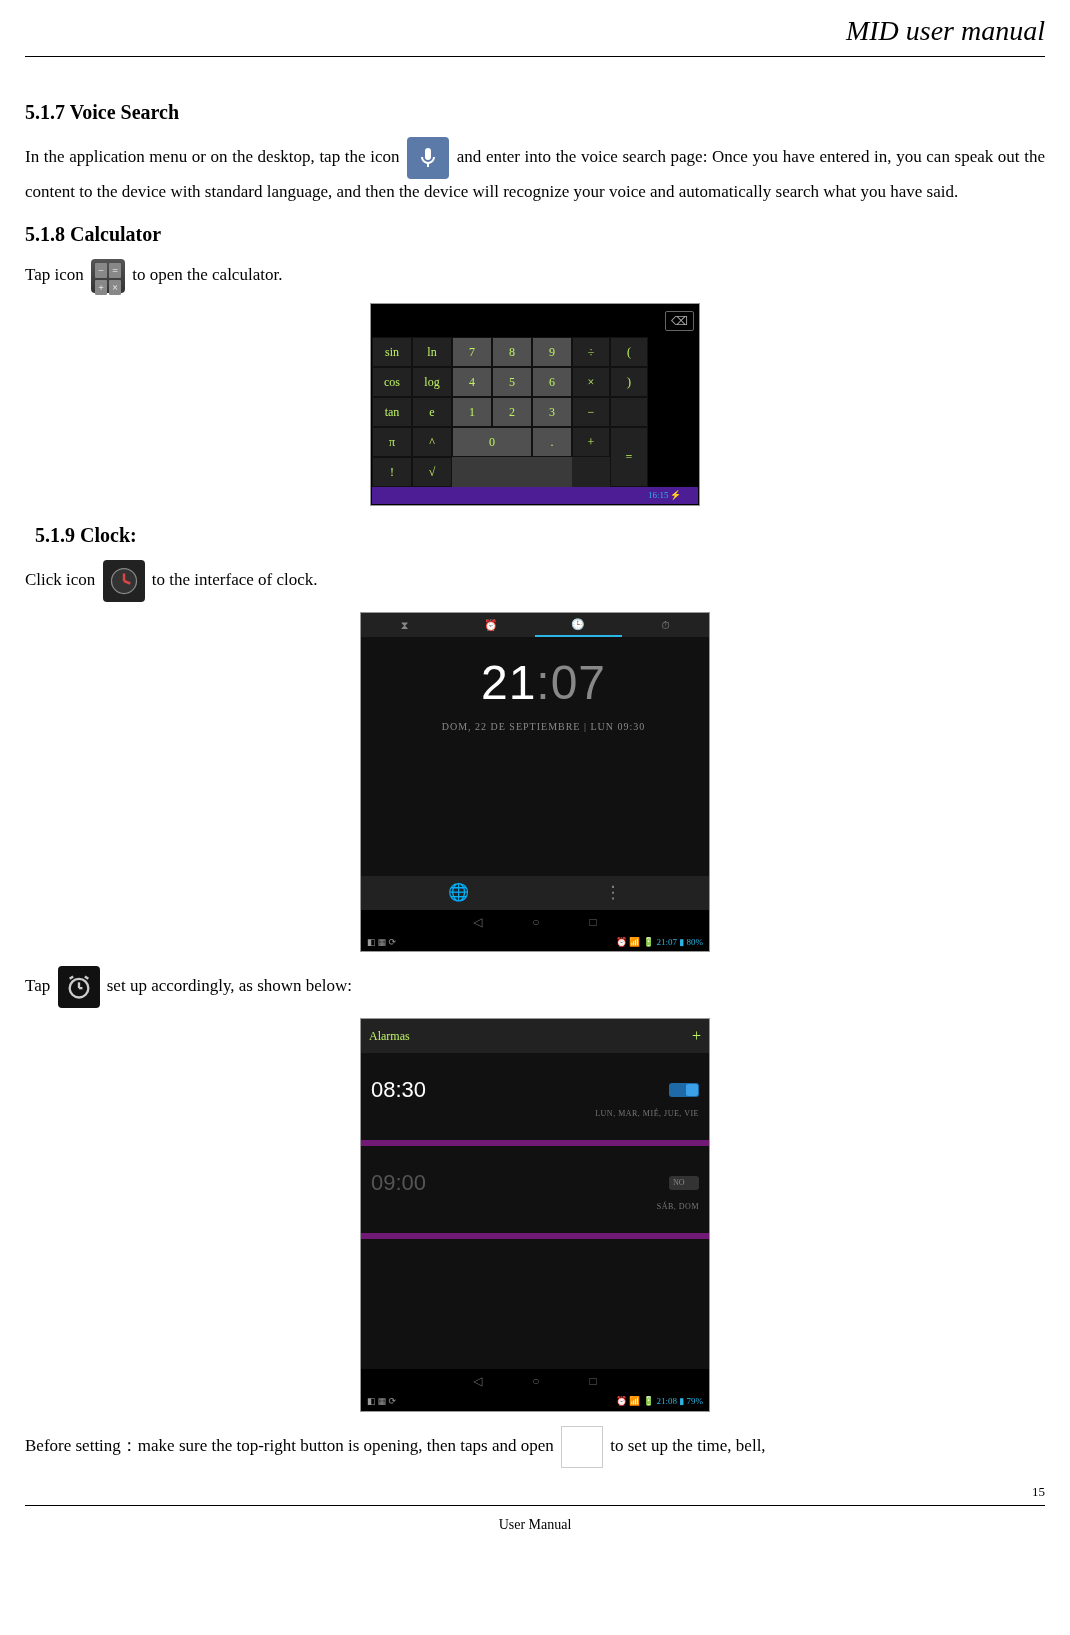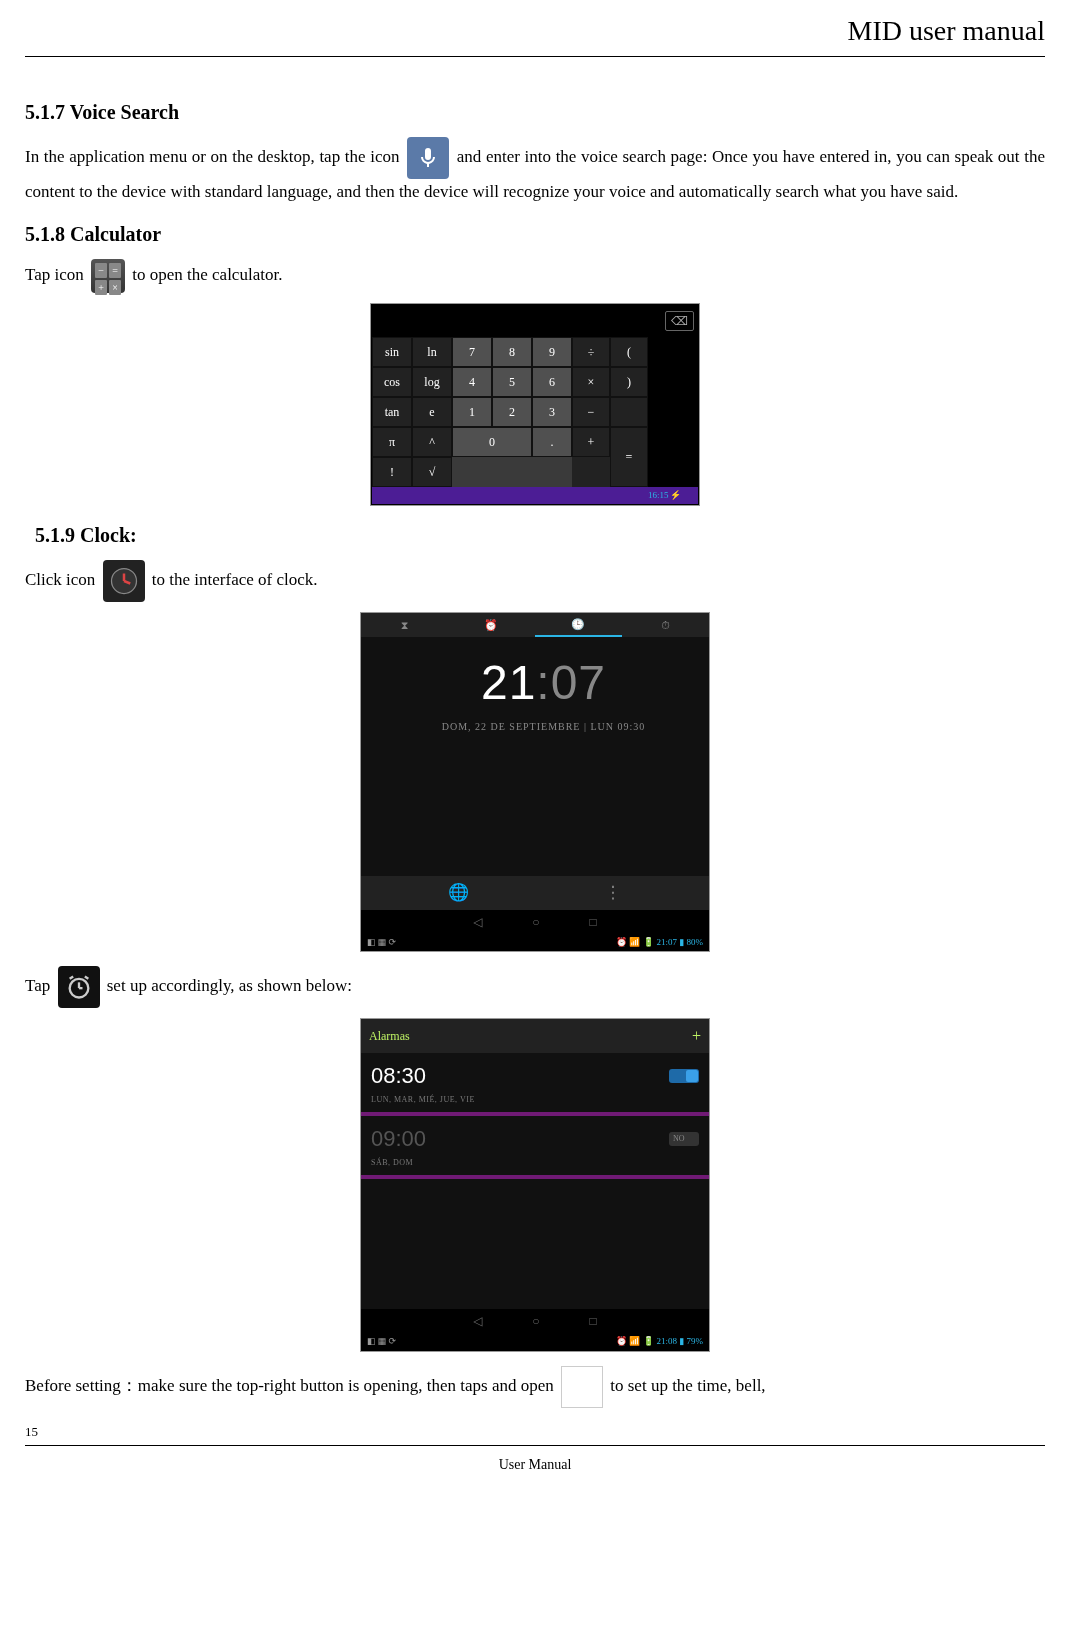--- a/index.html
+++ b/index.html
@@ -17,6 +17,7 @@
       font-size: 28px;
       margin-bottom: 4px;
       font-family: "Times New Roman", serif;
+      font-style: italic;
     }
     .header-rule { border: none; border-top: 1.5px solid #000; margin-bottom: 40px; }
     .section-title { font-weight: bold; font-size: 20px; margin: 14px 0 10px 0; }

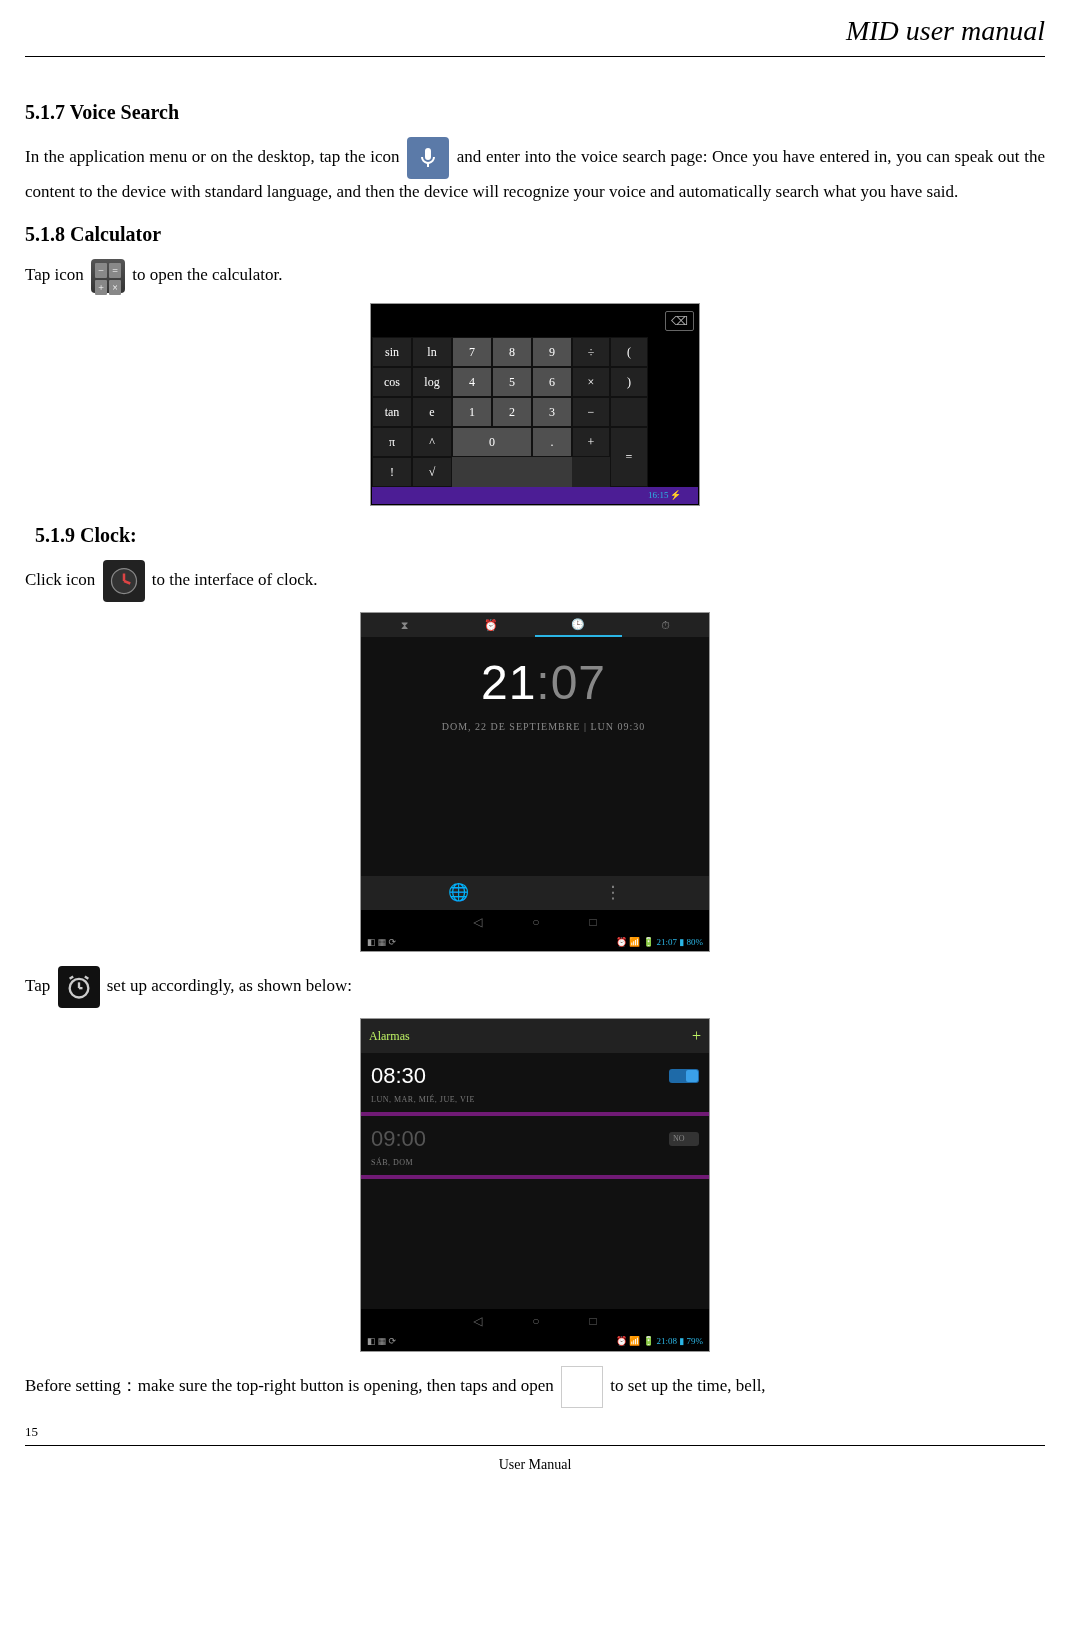--- a/index.html
+++ b/index.html
@@ -82,7 +82,7 @@
     .calc-sci { grid-template-columns: repeat(2,40px); grid-auto-rows:30px; background:#222;}
     .calc-num { grid-template-columns: repeat(3,40px); grid-auto-rows:30px; background:#3a3a3a;}
     .calc-ops { grid-template-columns: repeat(2,38px); grid-auto-rows:30px; background:#222;}
-    .calc-btn { color:#ffffff; font-size:12px; display:flex; align-items:center; justify-content:center; border:0.5px solid #111;}
+    .calc-btn { color:#bef264; font-size:12px; display:flex; align-items:center; justify-content:center; border:0.5px solid #111;}
     .calc-num .calc-btn { background:#505050; }
     .calc-num .zero { grid-column: span 2; }
     .calc-eq { grid-row: span 2; }

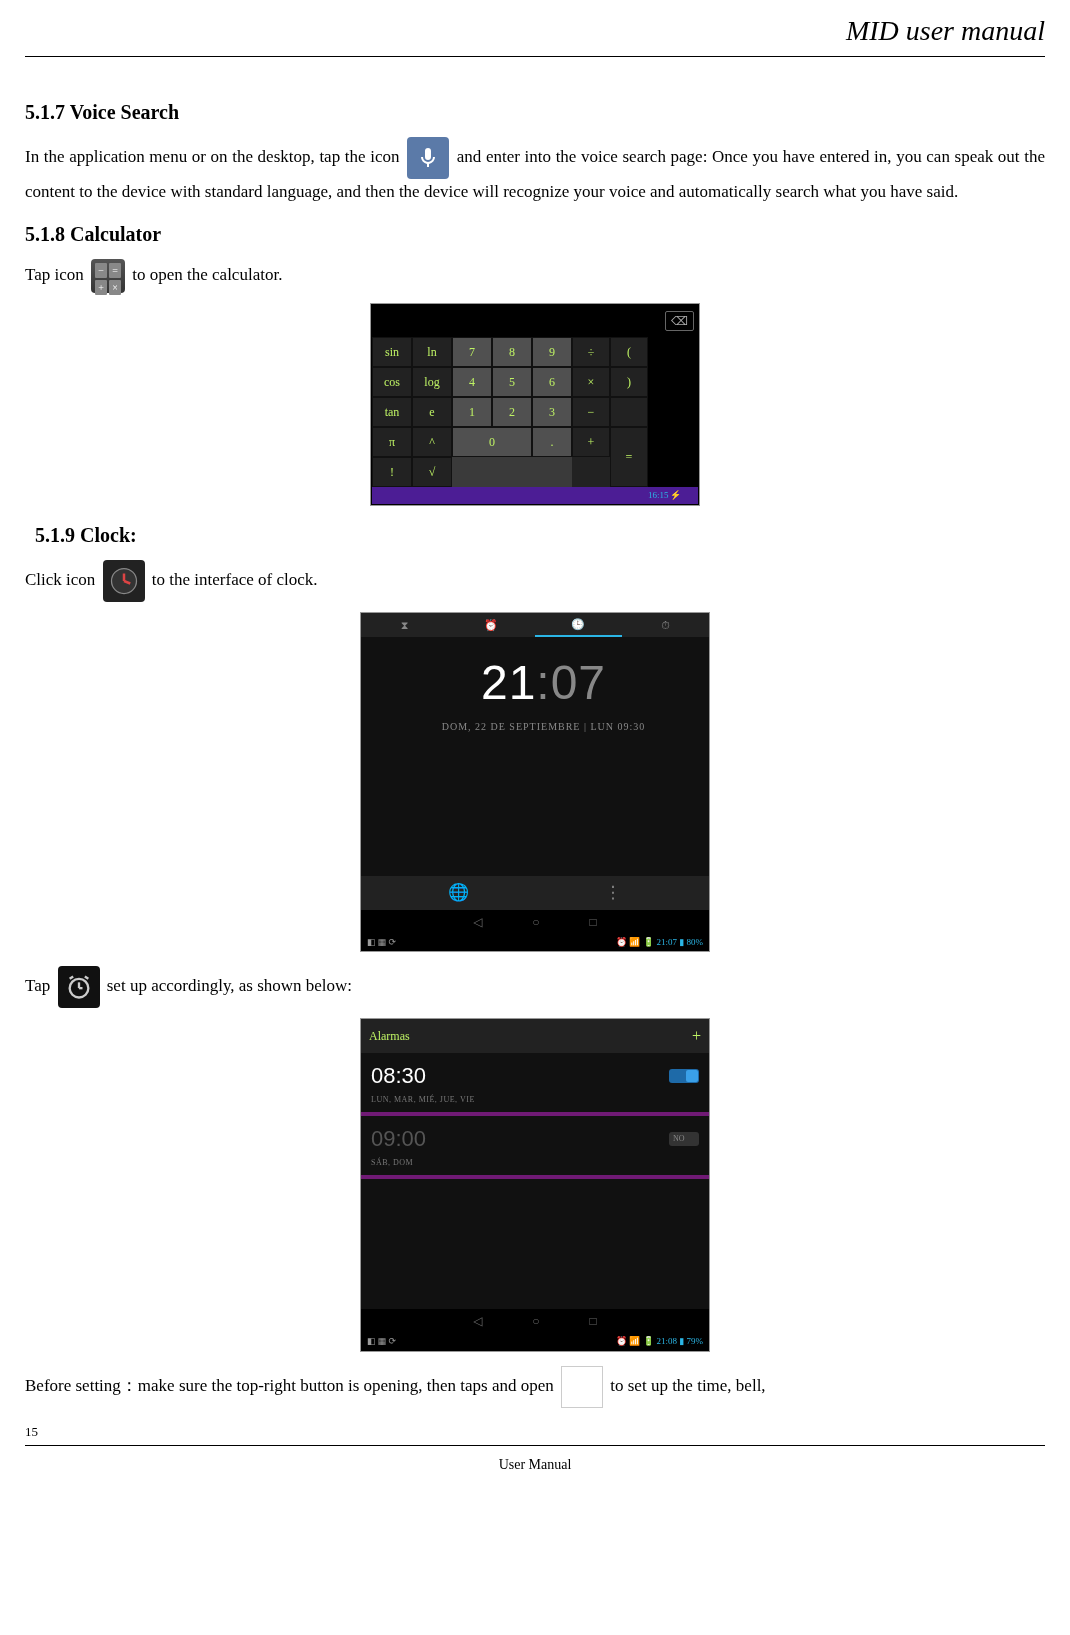--- a/index.html
+++ b/index.html
@@ -108,7 +108,7 @@
     .alarm-shot { width:350px; background:#111; border:1px solid #999; }
     .alarm-header { background:#222; color:#bef264; font-size:12px; padding:5px 8px; display:flex; justify-content:space-between; align-items:center;}
     .alarm-header .plus { font-size:16px; }
-    .alarm-row { padding:6px 10px; border-bottom:4px solid #701a75; }
+    .alarm-row { padding:20px 10px; border-bottom:6px solid #701a75;text-align:right; }
     .alarm-time { display:flex; justify-content:space-between; align-items:center; }
     .alarm-time .t { font-size:22px; font-family:Arial, sans-serif; }
     .alarm-time.on .t { color:#fff; }

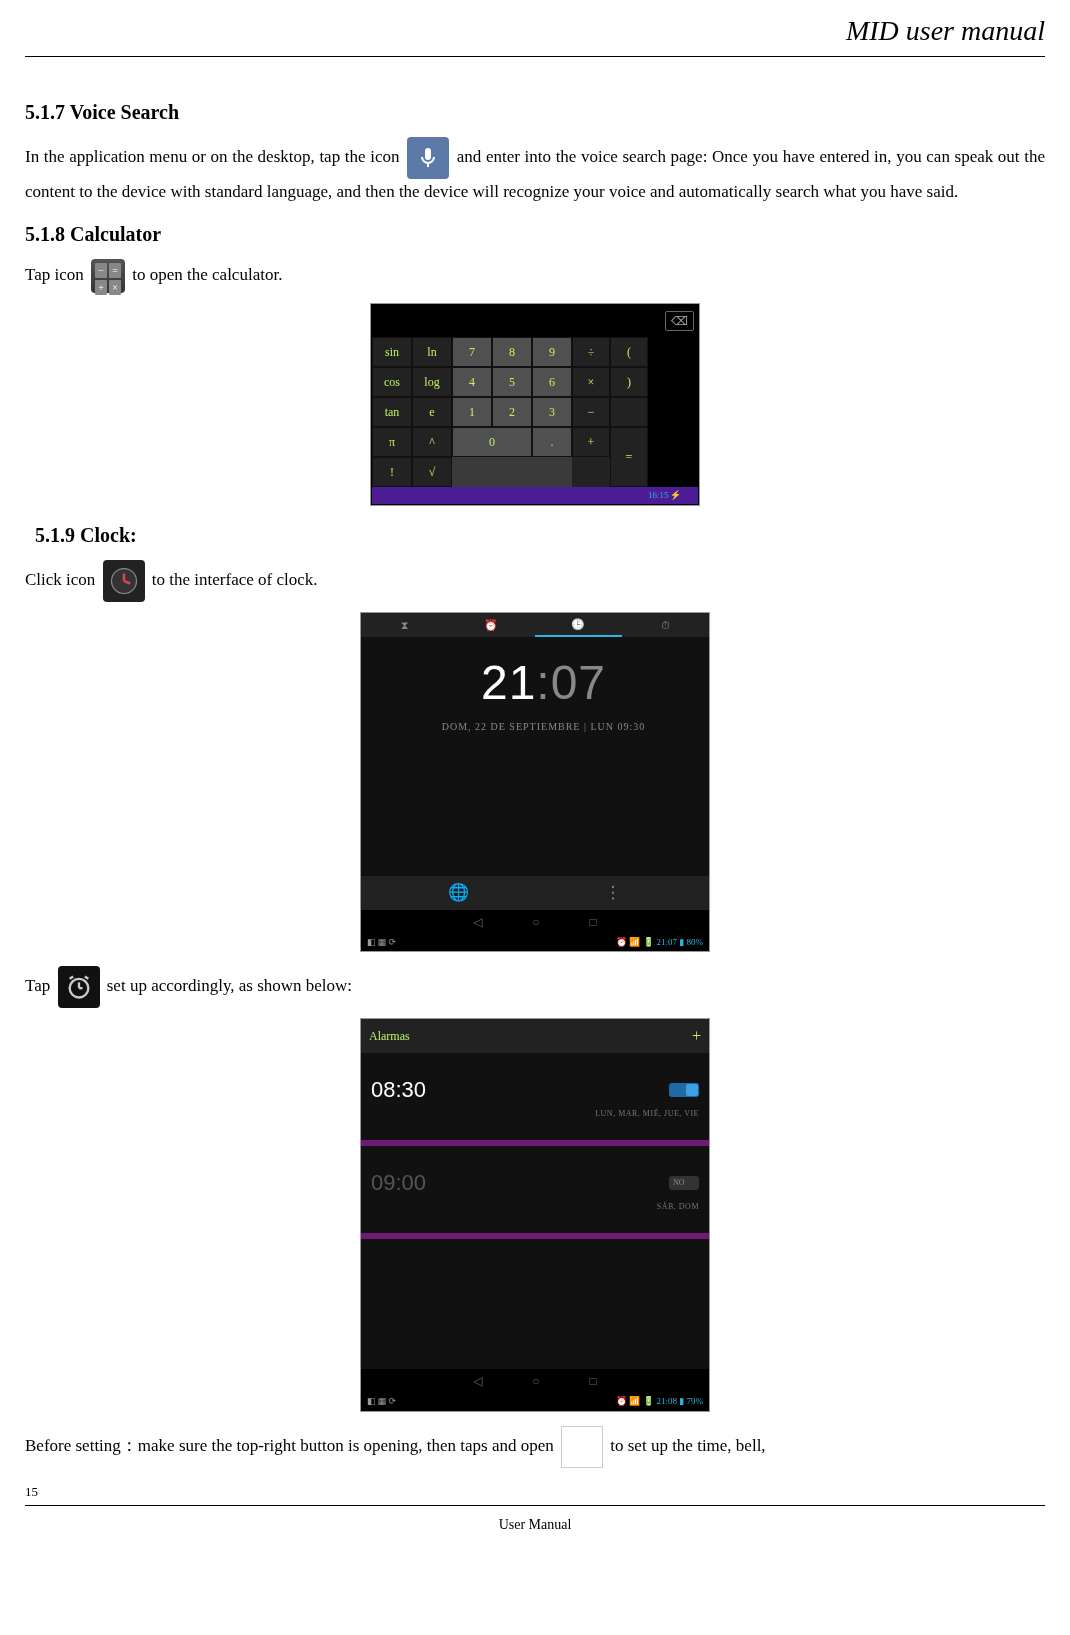--- a/index.html
+++ b/index.html
@@ -120,7 +120,7 @@
     .toggle.off::after { content:"NO"; position:absolute; left:4px; top:0; font-size:8px; color:#888; line-height:14px;}
     .alarm-space { height:130px; }
 
-    .page-num { text-align:left; font-size:13px; margin-top:14px; margin-bottom:4px;}
+    .page-num { text-align:right; font-size:13px; margin-top:14px; margin-bottom:4px;}
     .footer-rule { border:none; border-top:1.5px solid #000; margin-bottom:8px; }
     .footer { text-align:center; font-size:14px; }
     .indent { margin-left:10px; }

